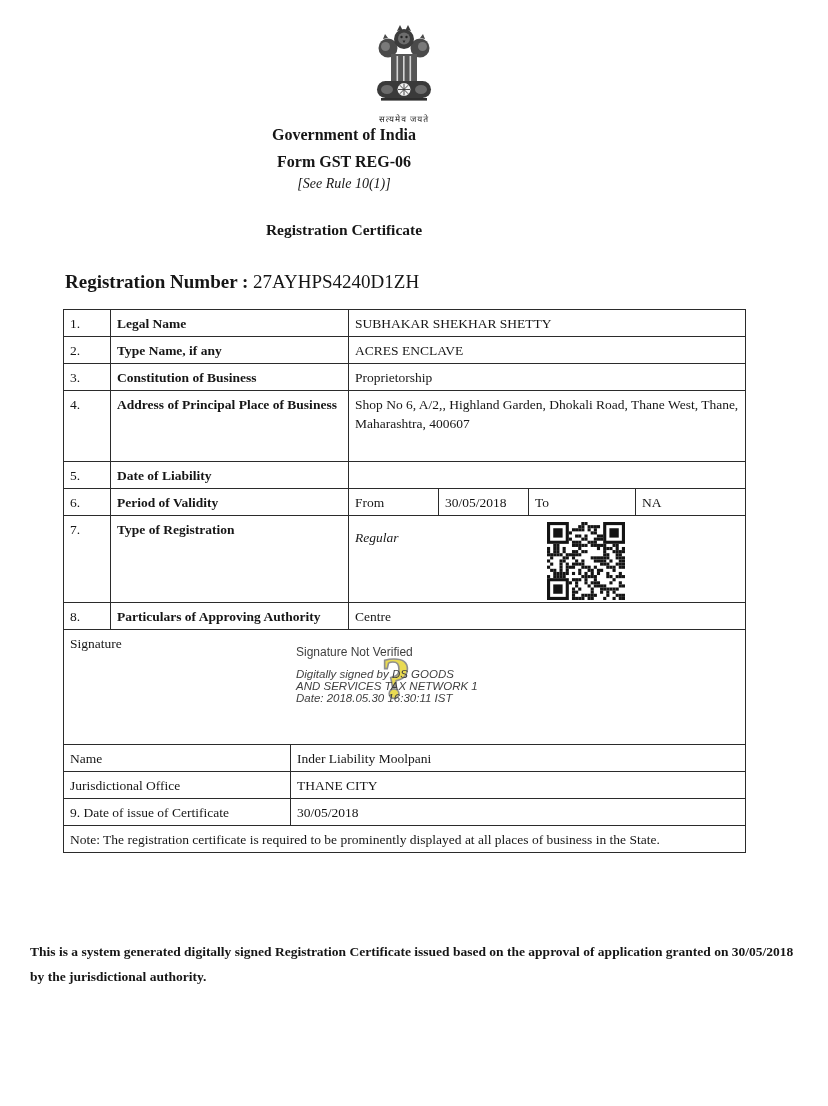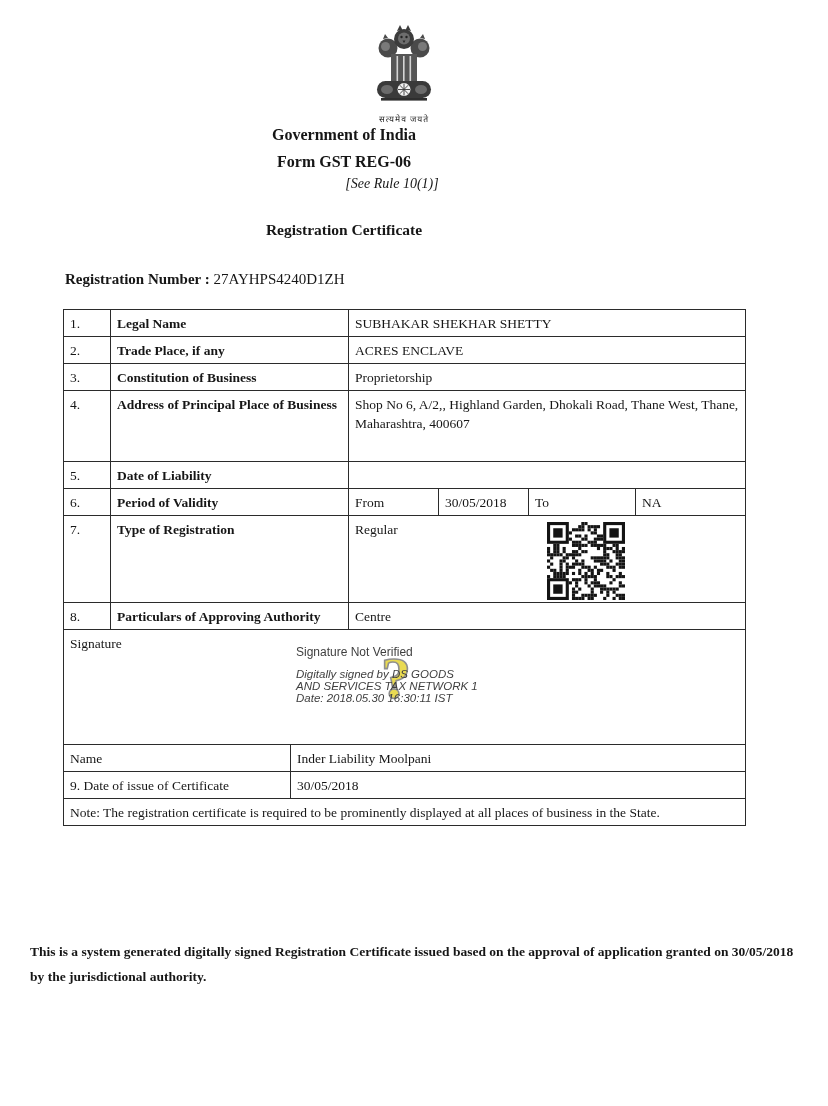--- a/index.html
+++ b/index.html
@@ -12,7 +12,7 @@
   .center-line{position:absolute;left:0;width:688px;text-align:center;}
   .gov{top:126px;font-size:16px;font-weight:bold;}
   .form-title{top:153px;font-size:16px;font-weight:bold;}
-  .rule-ref{top:176px;font-size:14px;font-style:italic;padding-left:48px;}
+  .rule-ref{top:176px;font-size:14px;font-style:italic;}
   .cert-title{top:221px;font-size:15.5px;font-weight:bold;}
   .reg-line{position:absolute;top:271px;left:65px;font-size:15px;}
   .reg-line .lbl{font-weight:bold;}

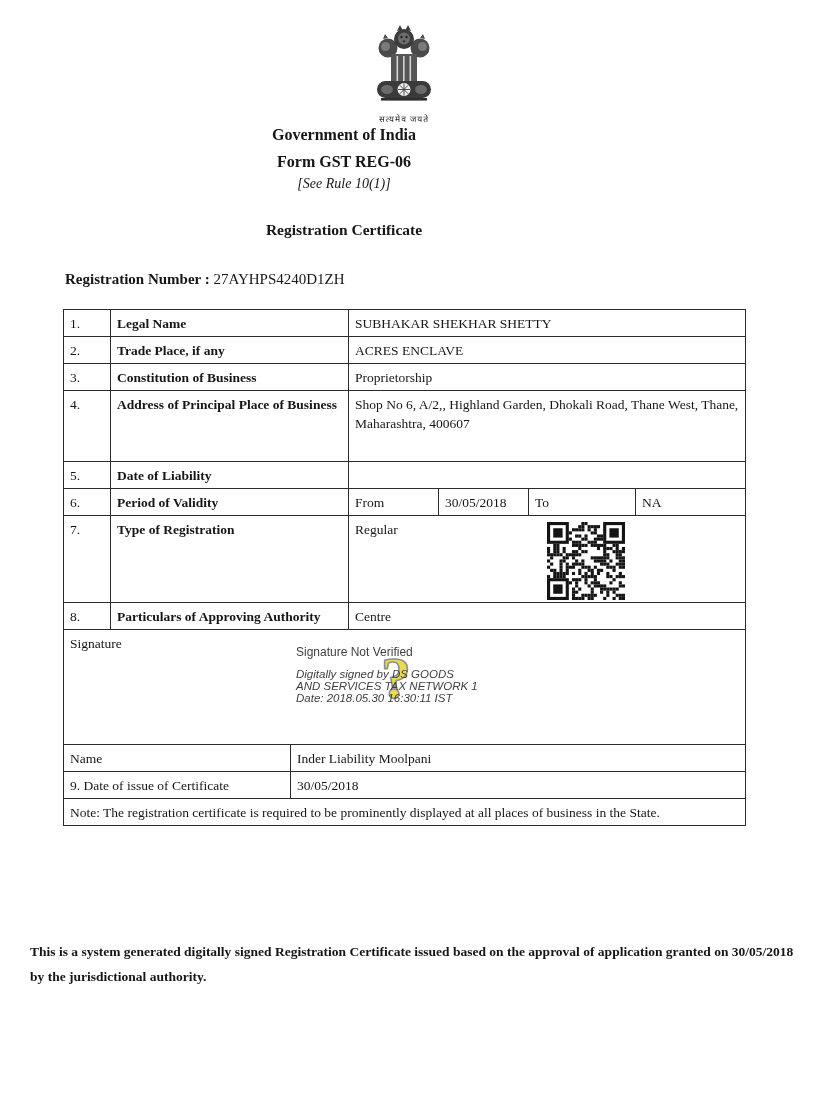--- a/index.html
+++ b/index.html
@@ -14,7 +14,7 @@
   .form-title{top:153px;font-size:16px;font-weight:bold;}
   .rule-ref{top:176px;font-size:14px;font-style:italic;}
   .cert-title{top:221px;font-size:15.5px;font-weight:bold;}
-  .reg-line{position:absolute;top:271px;left:65px;font-size:15px;}
+  .reg-line{position:absolute;top:271px;left:65px;font-size:19px;}
   .reg-line .lbl{font-weight:bold;}
   .tbl-wrap{position:absolute;top:309px;left:63px;width:682px;}
   table{border-collapse:collapse;table-layout:fixed;width:682px;font-size:13.5px;}

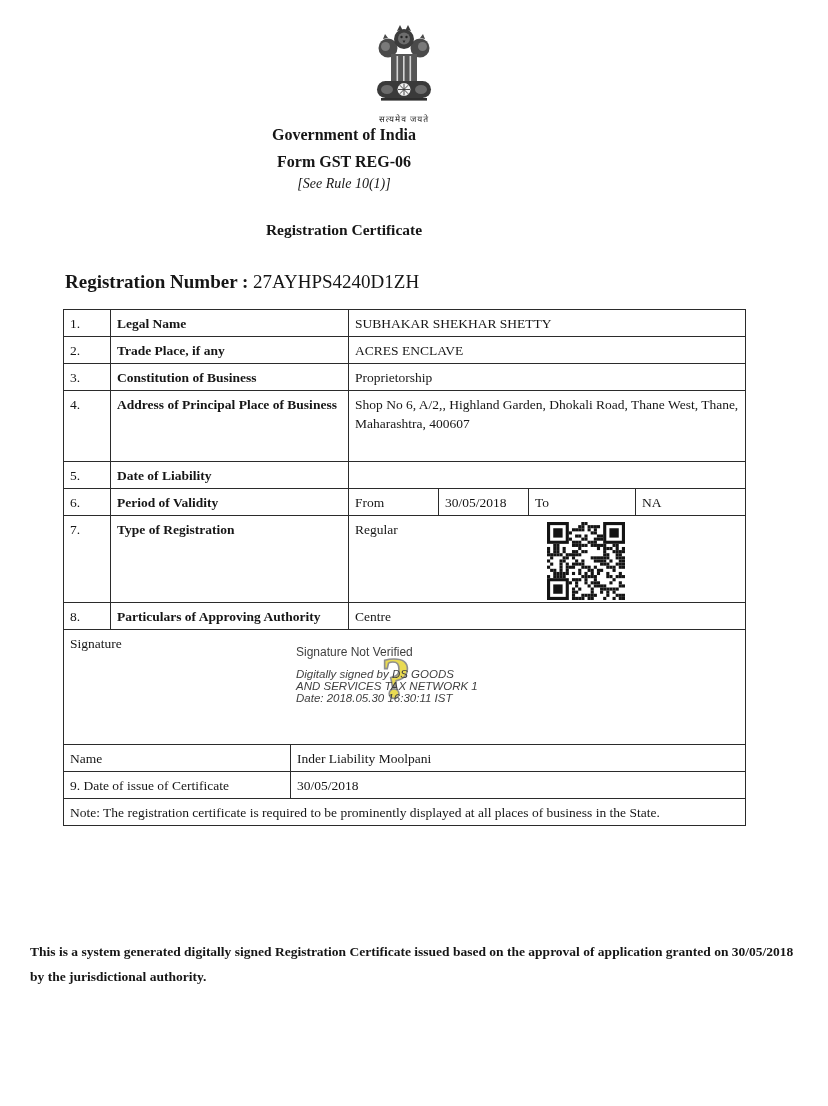--- a/index.html
+++ b/index.html
@@ -107,7 +107,7 @@
   </tr>
   <tr class="h28">
     <td>2.</td>
-    <td class="lbl" colspan="2">Trade Place, if any</td>
+    <td class="lbl" colspan="2">Type Name, if any</td>
     <td colspan="4">ACRES ENCLAVE</td>
   </tr>
   <tr class="h28">

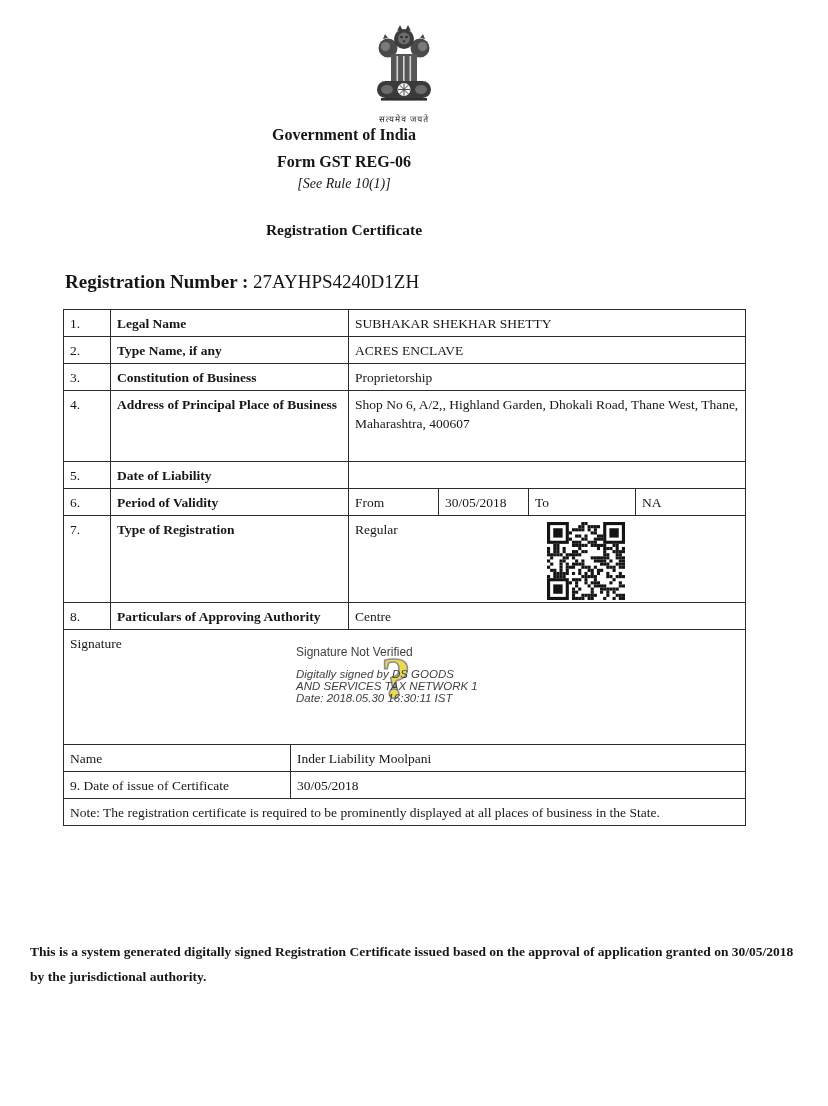--- a/index.html
+++ b/index.html
@@ -26,7 +26,7 @@
   tr.h88 td{height:80px;}
   tr.h116 td{height:108px;}
   td.rel{position:relative;}
-  .regular-val{}
+  .regular-val{margin-top:8px;font-style:italic;}
   .qr{position:absolute;left:198px;top:6px;width:78px;height:78px;}
   .sig-label{font-size:13.5px;margin-top:40px;}
   .stamp{position:absolute;left:232px;top:14px;width:280px;

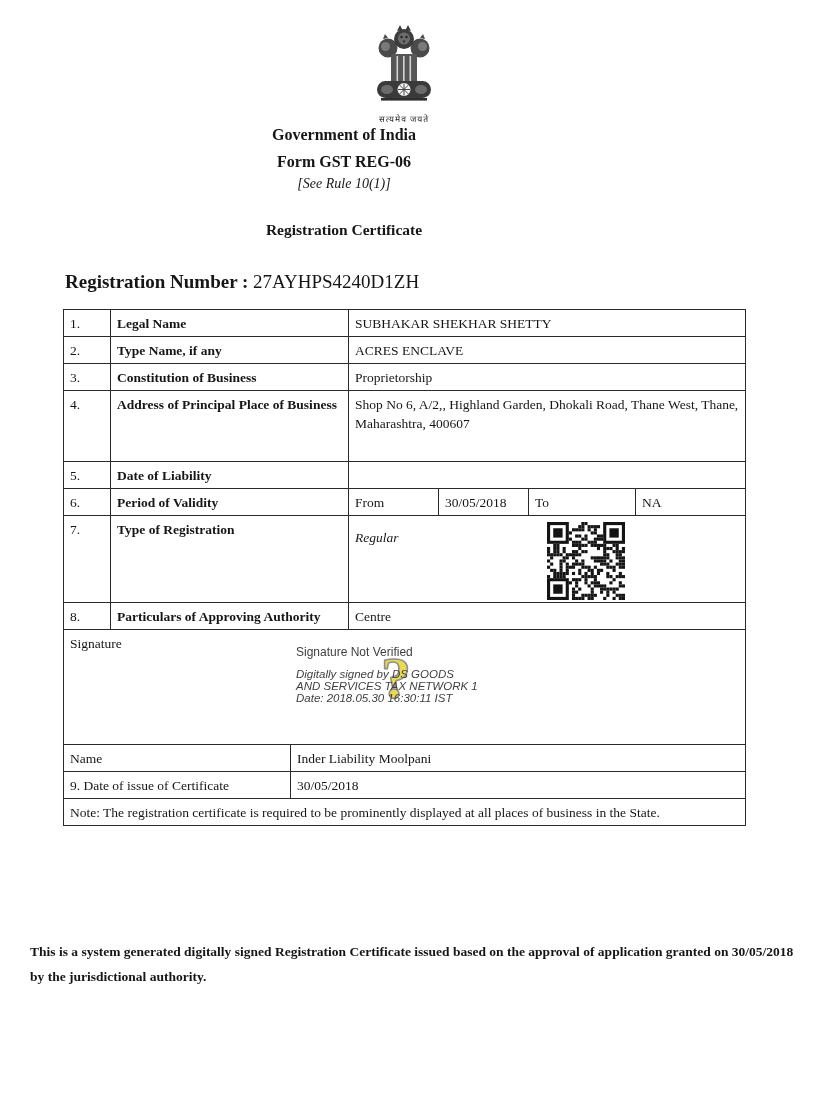--- a/index.html
+++ b/index.html
@@ -409,6 +409,10 @@
     <td colspan="5">Inder Liability Moolpani</td>
   </tr>
   <tr class="h28">
+    <td colspan="2">Jurisdictional Office</td>
+    <td colspan="5">THANE CITY</td>
+  </tr>
+  <tr class="h28">
     <td colspan="2">9. Date of issue of Certificate</td>
     <td colspan="5">30/05/2018</td>
   </tr>

